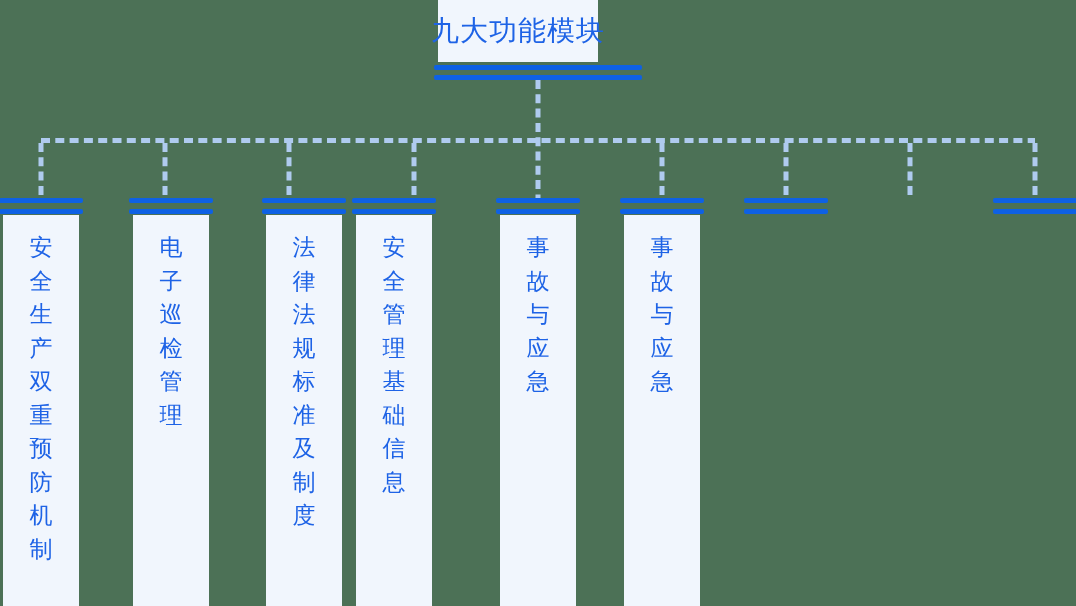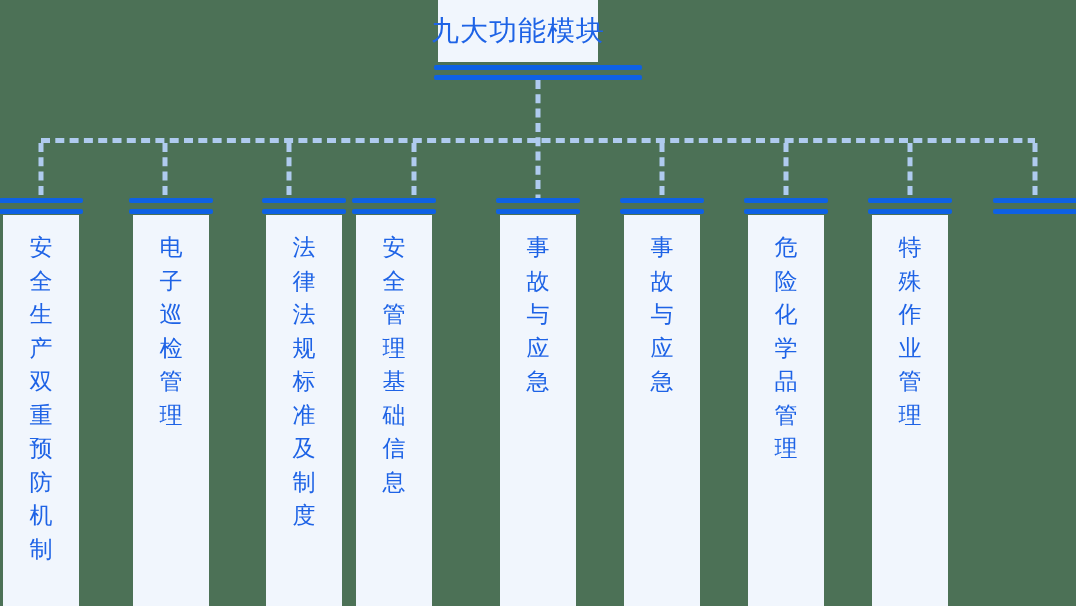--- a/index.html
+++ b/index.html
@@ -164,9 +164,6 @@
   <div class="module" style="left:786px">
     <div class="bar b1"></div>
     <div class="bar b2"></div>
-    <div class="body">
-      <div class="module-label">危险化学品管理</div>
-    </div>
   </div>
   <div class="module" style="left:910px">
     <div class="bar b1"></div>

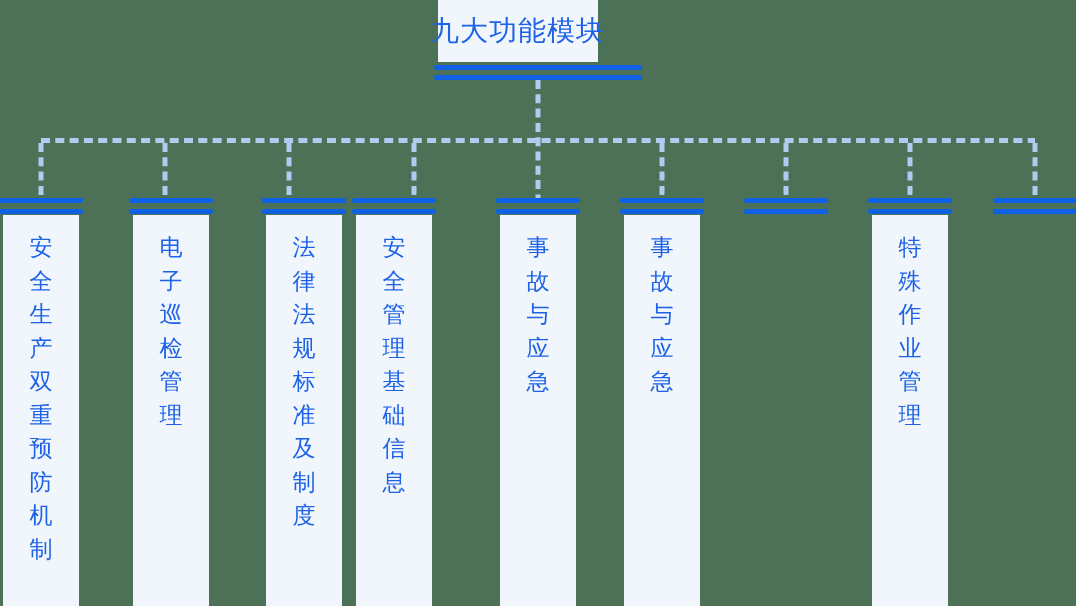--- a/index.html
+++ b/index.html
@@ -165,13 +165,6 @@
     <div class="bar b1"></div>
     <div class="bar b2"></div>
   </div>
-  <div class="module" style="left:910px">
-    <div class="bar b1"></div>
-    <div class="bar b2"></div>
-    <div class="body">
-      <div class="module-label">特殊作业管理</div>
-    </div>
-  </div>
   <div class="module" style="left:1035px">
     <div class="bar b1"></div>
     <div class="bar b2"></div>

